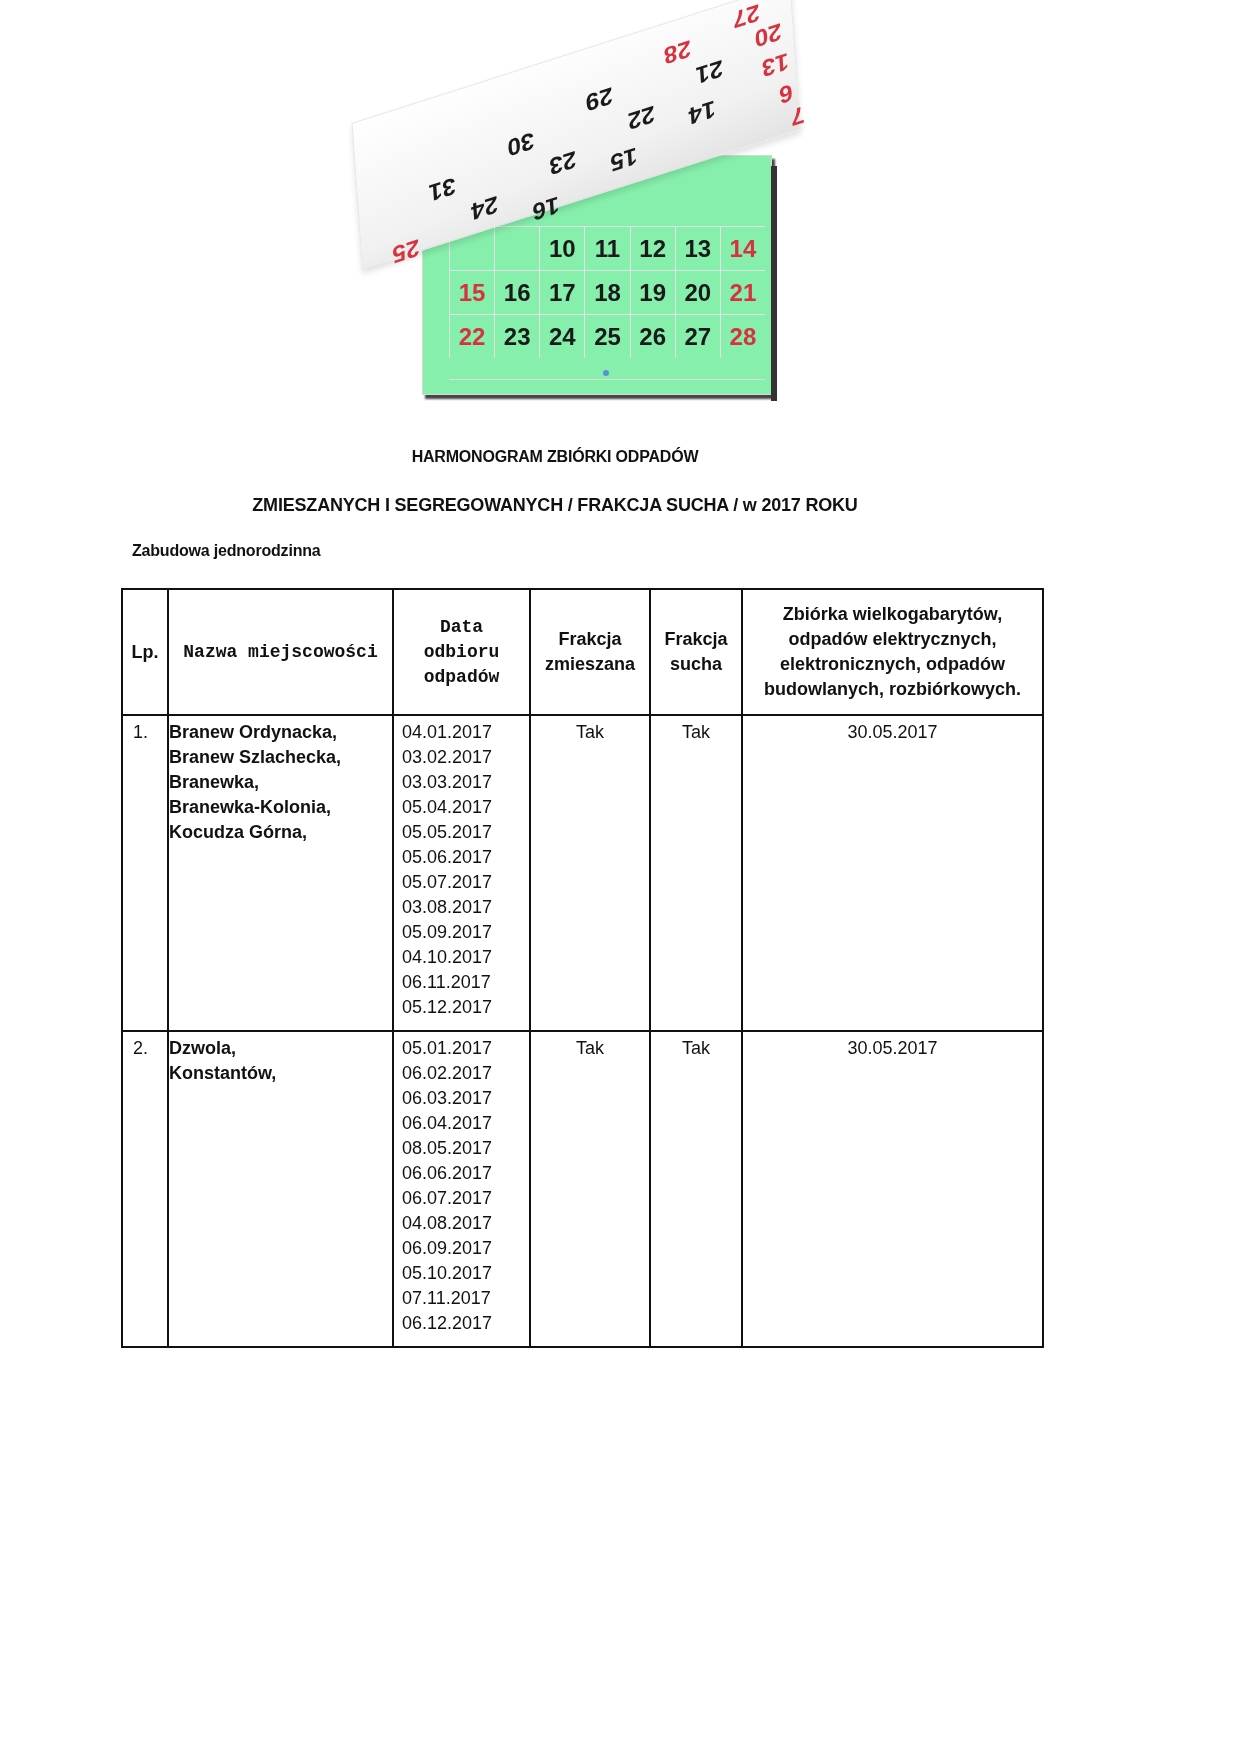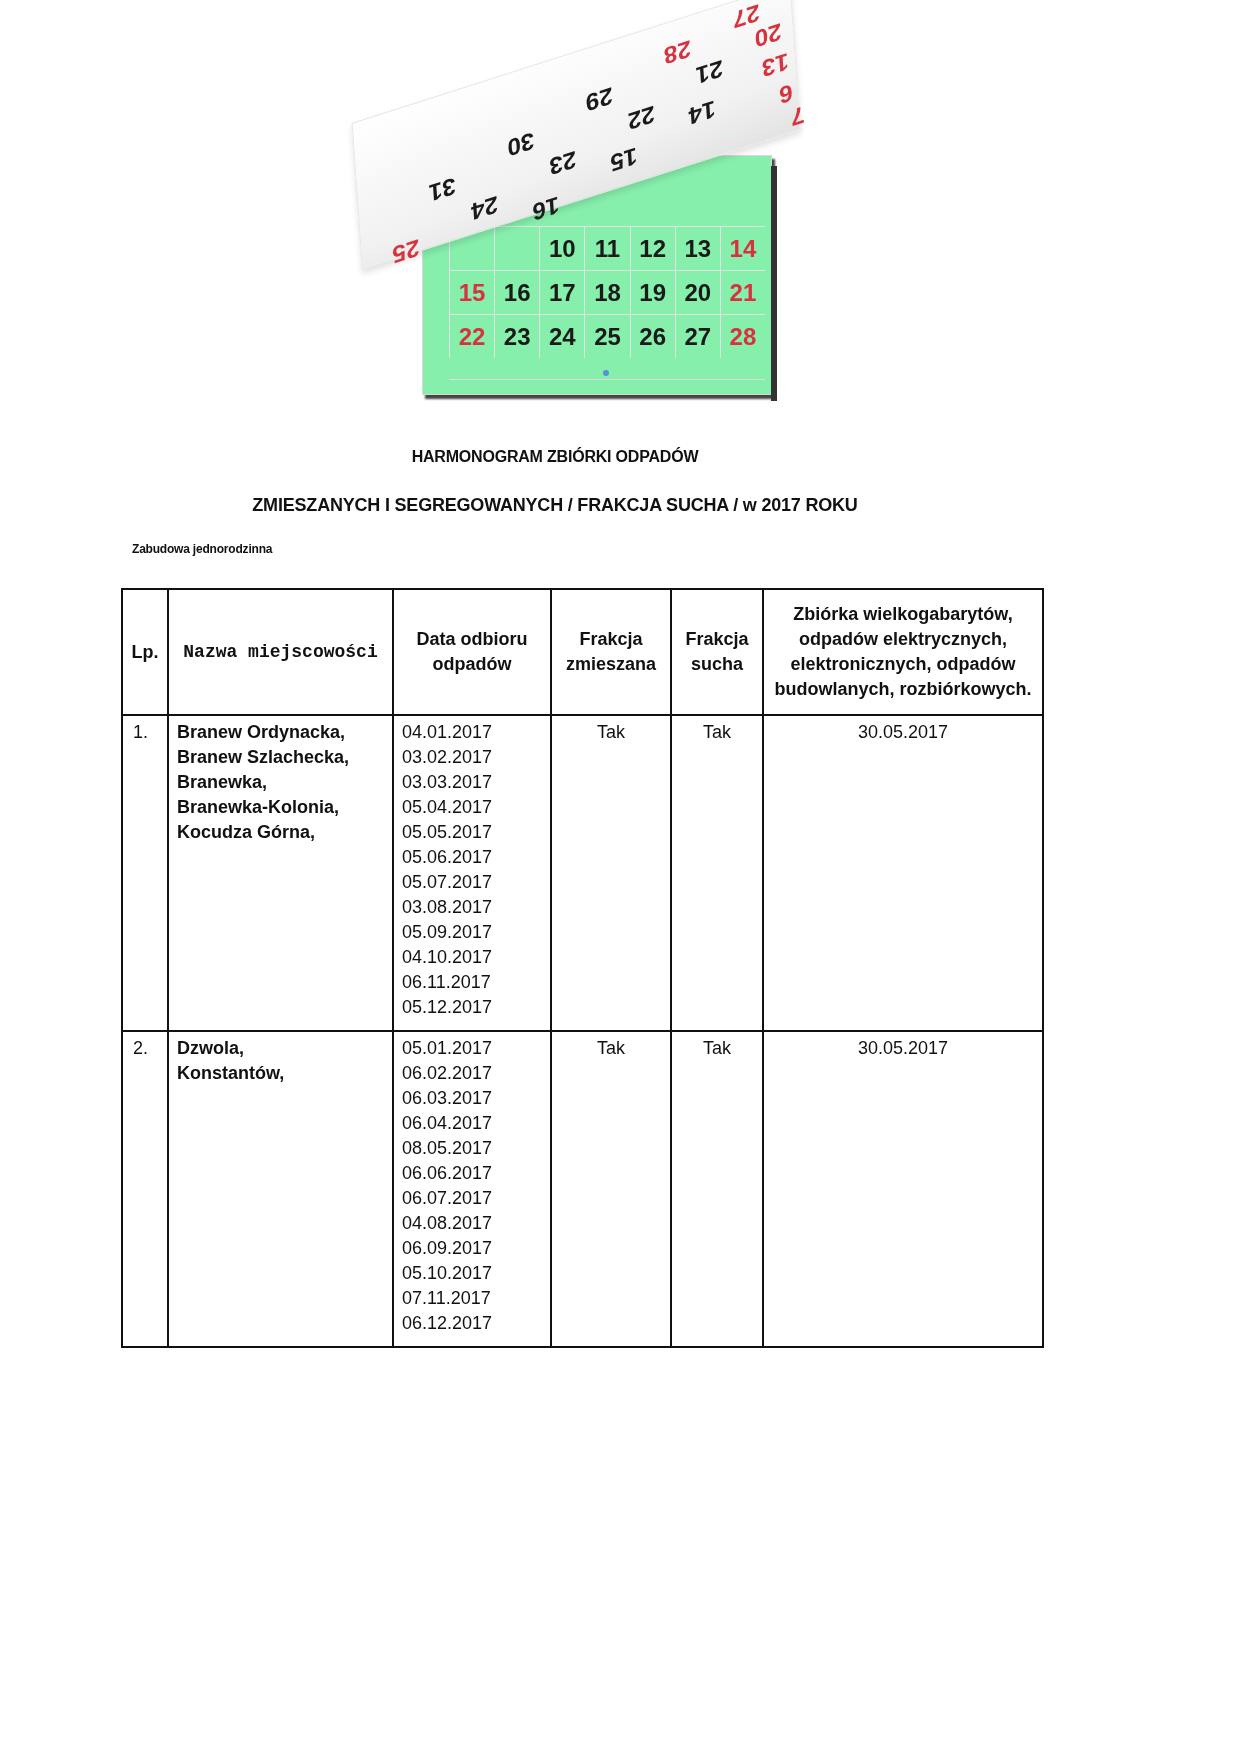--- a/index.html
+++ b/index.html
@@ -38,7 +38,7 @@
     font-weight: bold; font-size: 16px; letter-spacing: -0.2px; }
   .title-2 { position: absolute; top: 495px; left: 0; width: 1110px; text-align: center;
     font-weight: bold; font-size: 18px; letter-spacing: -0.2px; }
-  .section-label { position: absolute; top: 542px; left: 132px; font-weight: bold; font-size: 12px; letter-spacing: -0.2px; }
+  .section-label { position: absolute; top: 542px; left: 132px; font-weight: bold; font-size: 16px; letter-spacing: -0.2px; }
 
   
   table.schedule { position: absolute; left: 121px; top: 588px; width: 923px;

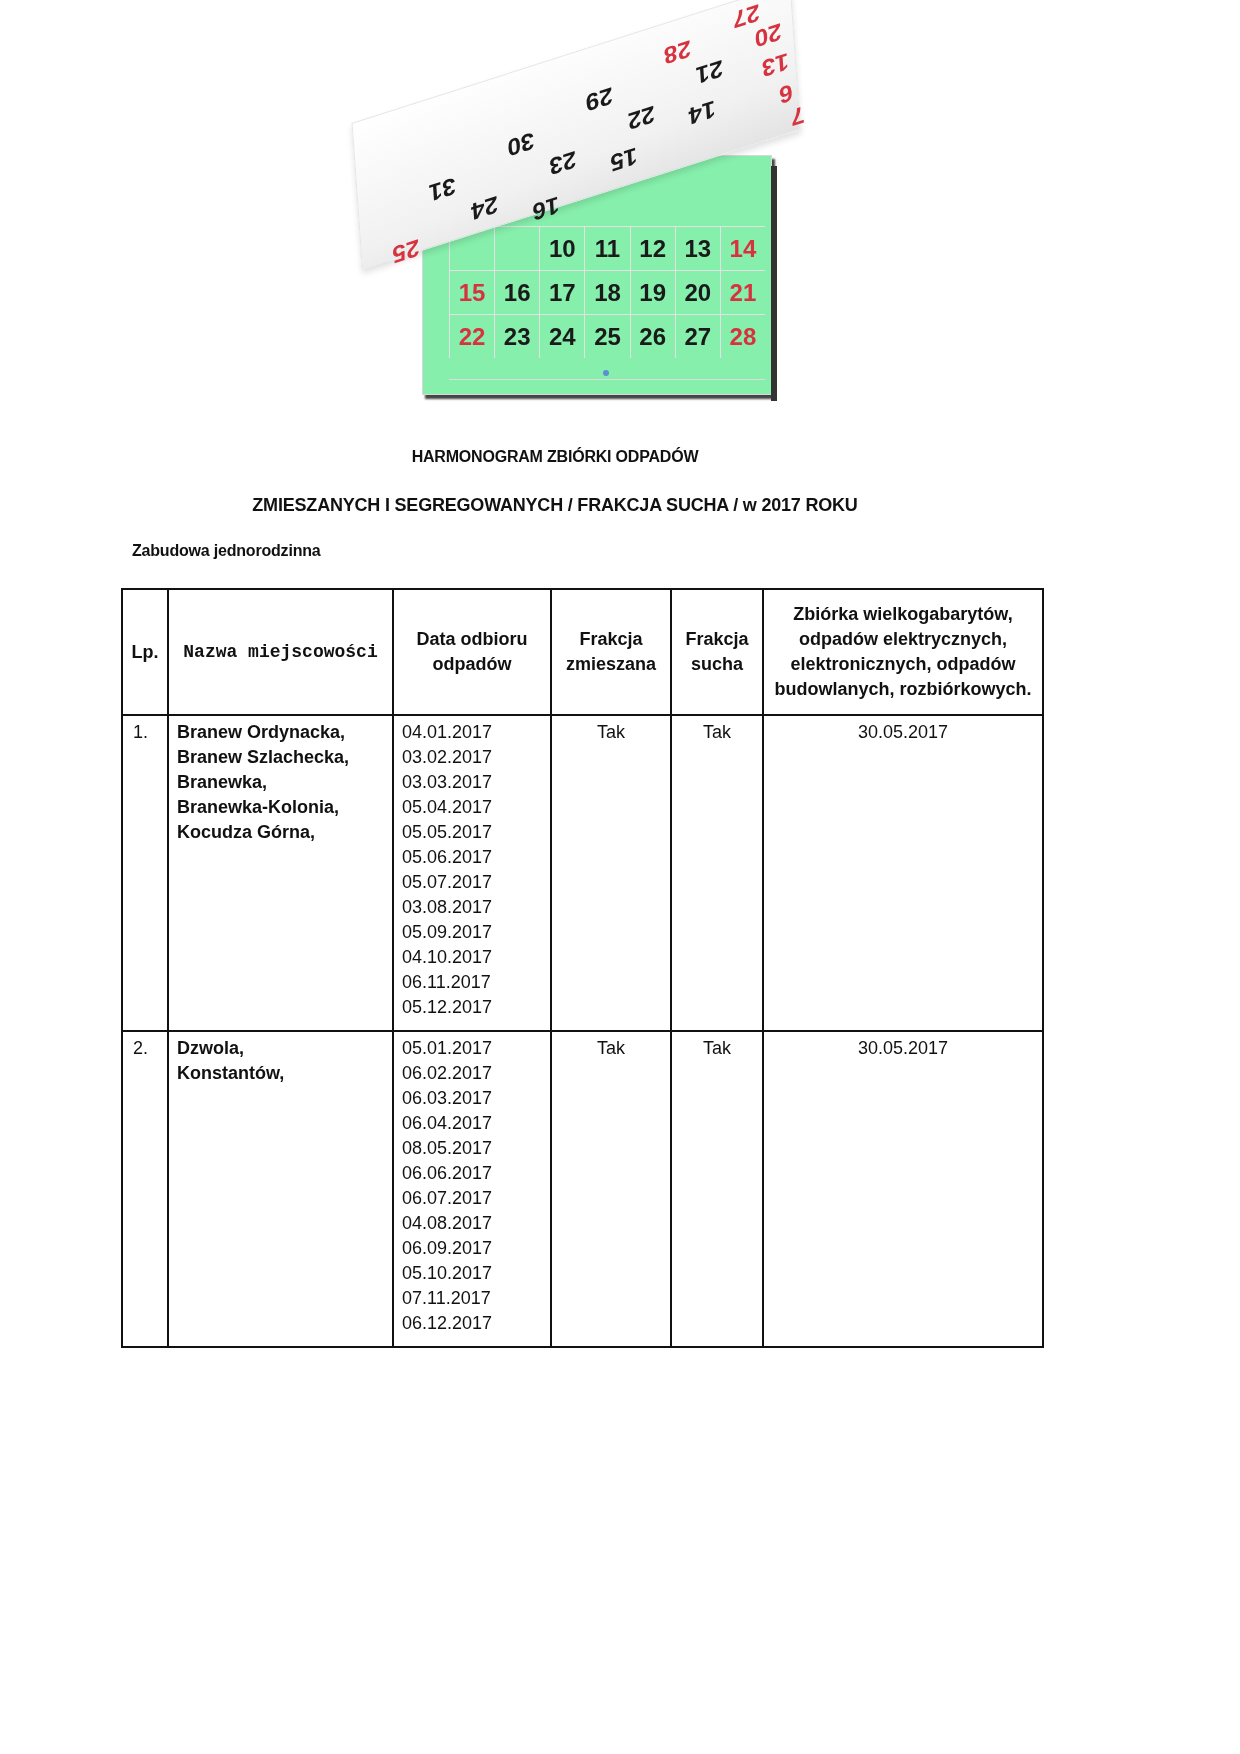--- a/index.html
+++ b/index.html
@@ -47,7 +47,7 @@
   table.schedule th { font-weight: bold; text-align: center; vertical-align: middle; height: 126px; line-height: 25px; padding: 0 4px; }
   .col-lp { width: 46px; }
   .col-name { width: 225px; font-family: Liberation Mono, monospace; }
-  .col-date { width: 158px; }
+  .col-date { width: 137px; font-family: Liberation Mono, monospace; }
   .col-mixed { width: 120px; }
   .col-dry { width: 92px; }
   .col-bulk { width: auto; }

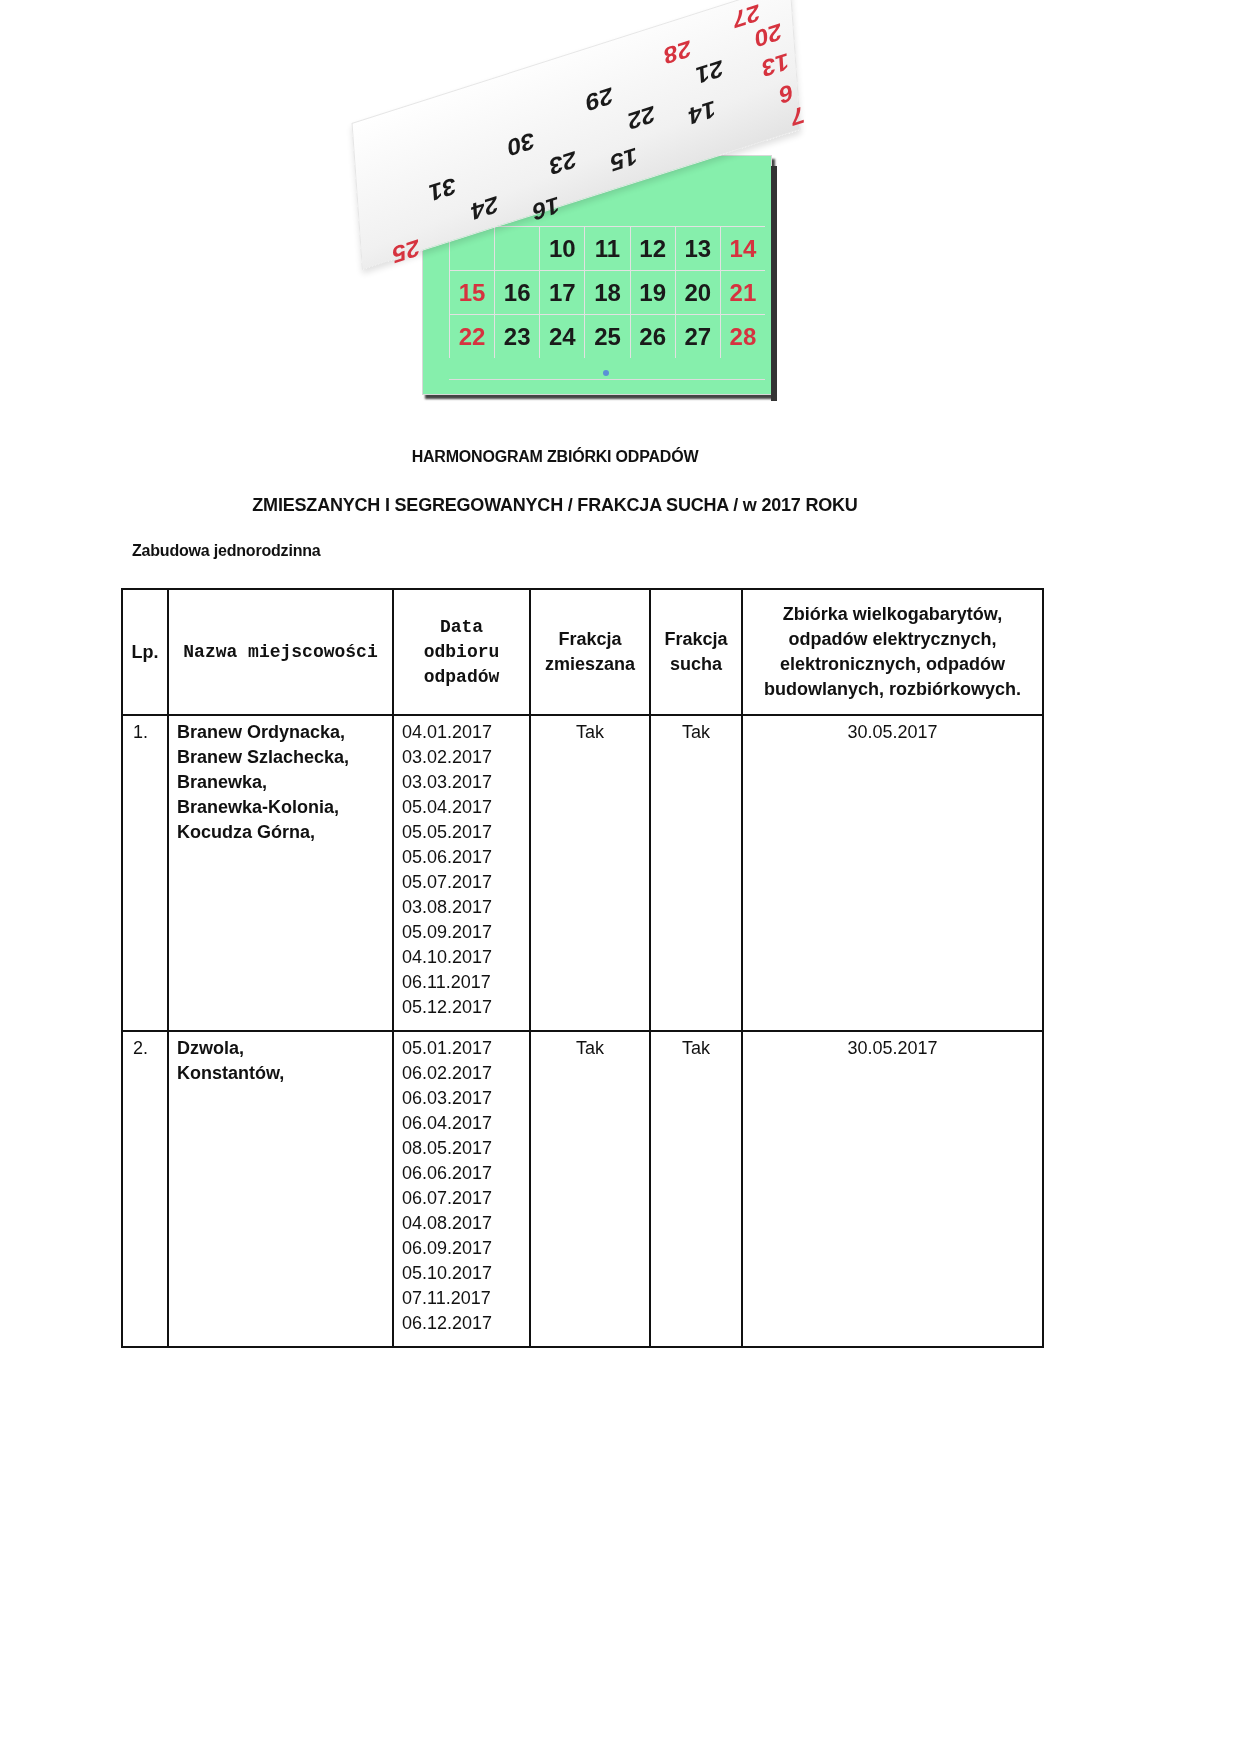--- a/index.html
+++ b/index.html
@@ -53,7 +53,7 @@
   .col-bulk { width: auto; }
 
   td.lp { padding: 4px 10px; }
-  td.names { padding: 4px 8px; font-weight: bold; }
+  td.names { padding: 4px 0; font-weight: bold; }
   td.dates { padding: 4px 8px 10px 8px; }
   td.center { text-align: center; padding: 4px 4px; }
   .line { display: block; line-height: 25px; }

